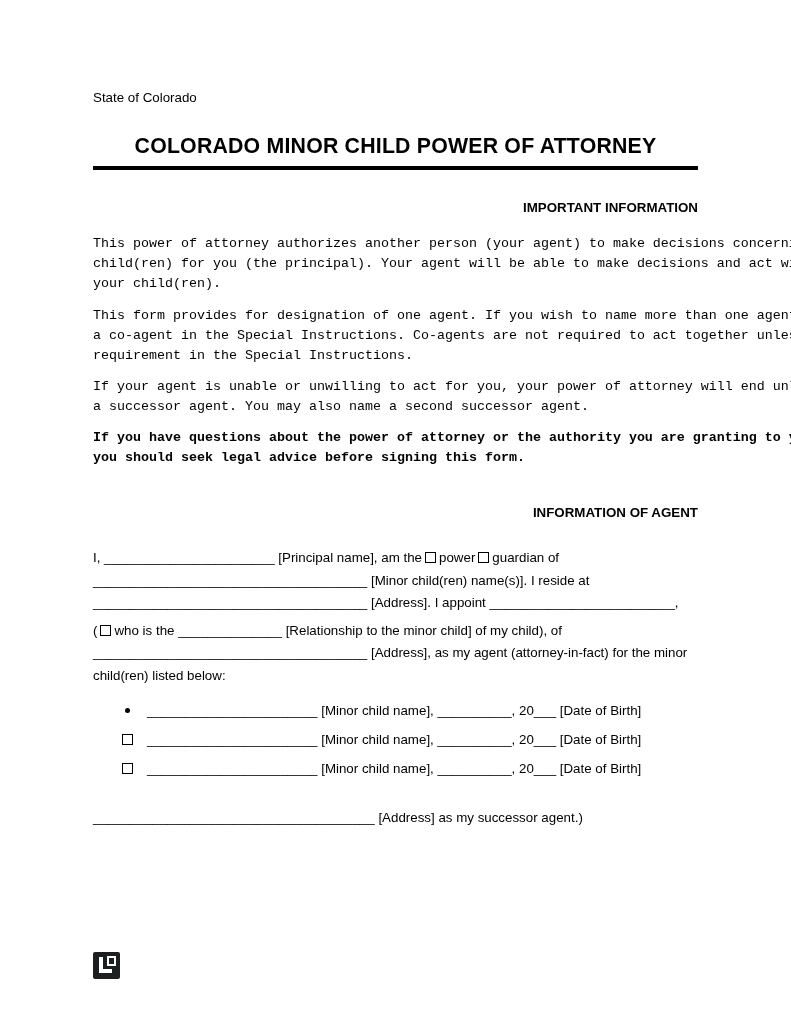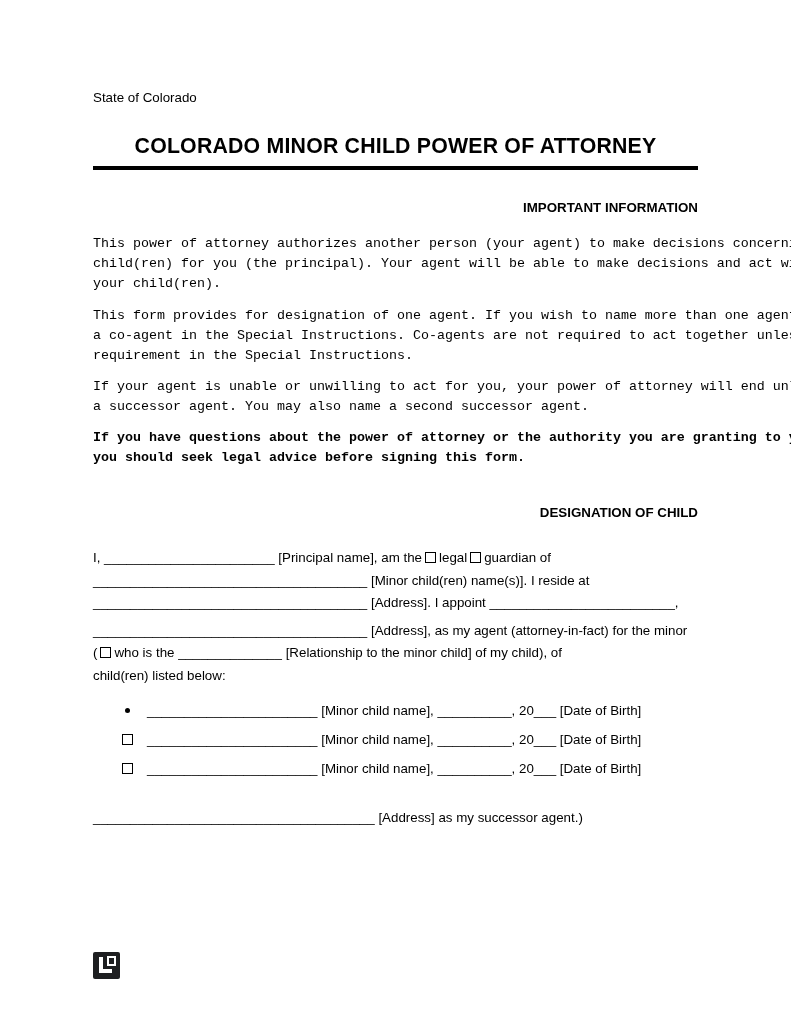--- a/index.html
+++ b/index.html
@@ -107,7 +107,7 @@
   <p class="para para-bold">If you have questions about the power of attorney or the authority you are granting to your agent,
 you should seek legal advice before signing this form.</p>
 
-  <h2 class="section-heading heading-designation">DESIGNATION OF CHILD</h2>
+  <h2 class="section-heading heading-designation">INFORMATION OF AGENT</h2>
 
   <div class="form-block-1">
     <div class="form-line"><span>I, _______________________ [Principal name], am the</span><span class="checkbox"></span><span>legal</span><span class="checkbox"></span><span>guardian of</span></div>

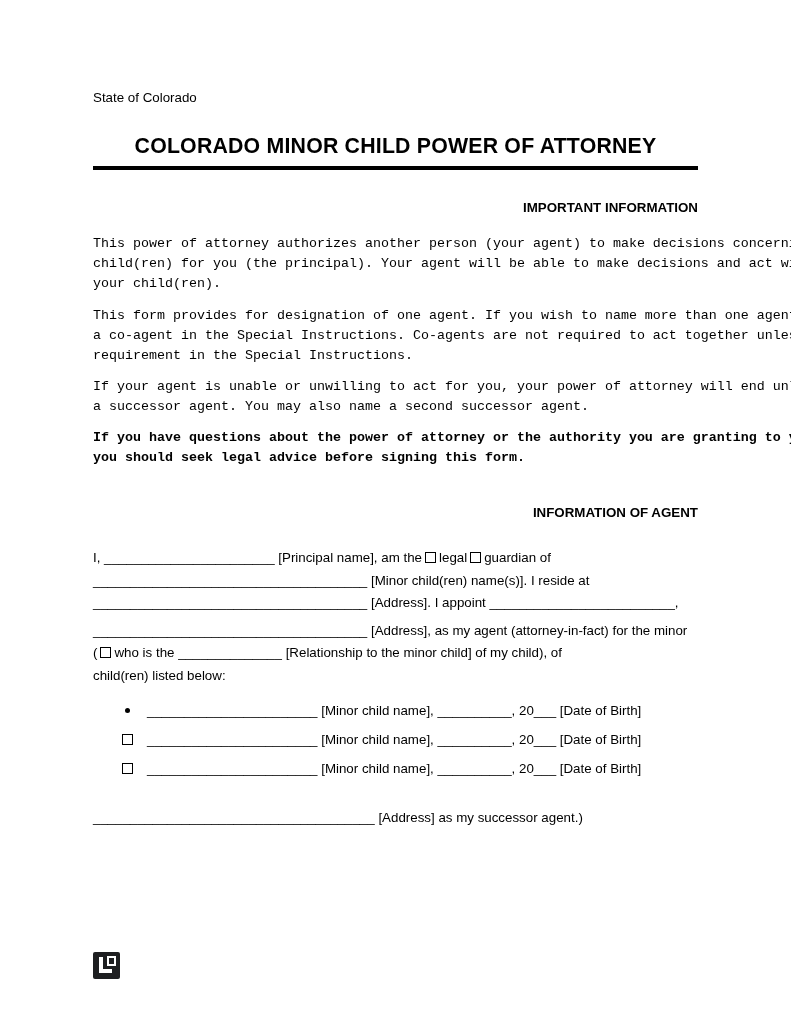--- a/index.html
+++ b/index.html
@@ -110,7 +110,7 @@
   <h2 class="section-heading heading-designation">INFORMATION OF AGENT</h2>
 
   <div class="form-block-1">
-    <div class="form-line"><span>I, _______________________ [Principal name], am the</span><span class="checkbox"></span><span>legal</span><span class="checkbox"></span><span>guardian of</span></div>
+    <div class="form-line"><span>I, _______________________ [Principal name], am the</span><span class="checkbox"></span><span>power</span><span class="checkbox"></span><span>guardian of</span></div>
     <div class="form-line">_____________________________________ [Minor child(ren) name(s)]. I reside at</div>
     <div class="form-line">_____________________________________ [Address]. I appoint _________________________,</div>
   </div>

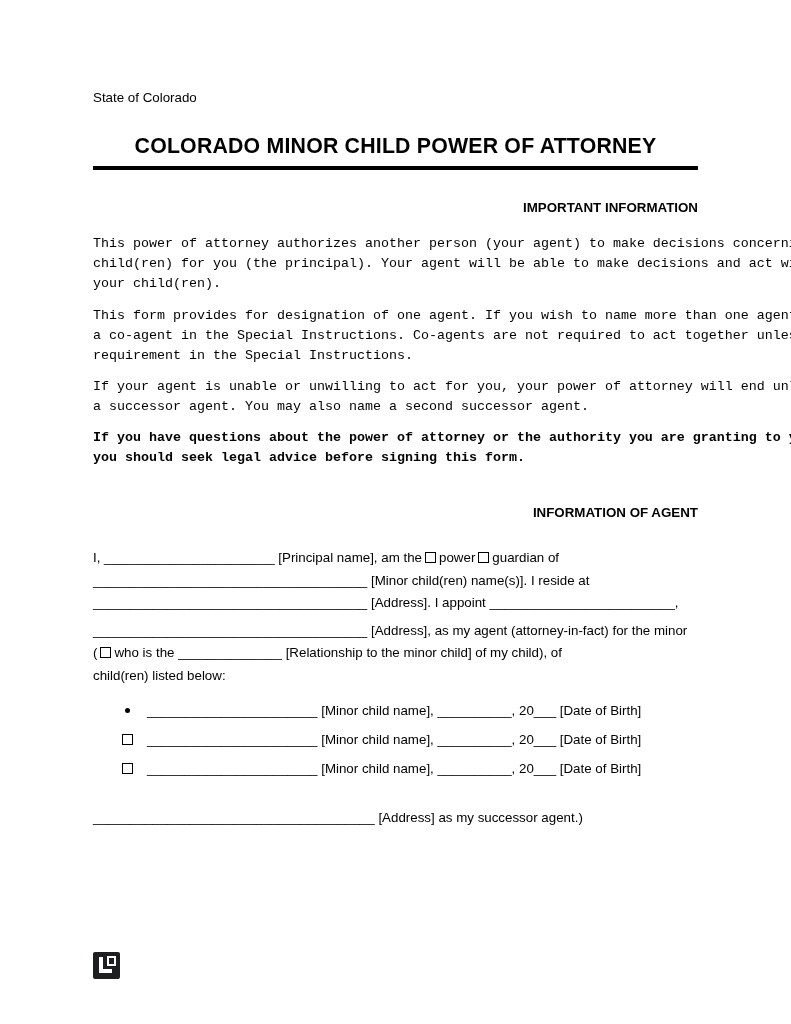--- a/index.html
+++ b/index.html
@@ -116,8 +116,8 @@
   </div>
 
   <div class="form-block-2">
+    <div class="form-line"><span>(</span><span class="checkbox"></span><span>who is the ______________ [Relationship to the minor child] of my child), of</span></div>
     <div class="form-line">_____________________________________ [Address], as my agent (attorney-in-fact) for the minor</div>
-    <div class="form-line"><span>(</span><span class="checkbox"></span><span>who is the ______________ [Relationship to the minor child] of my child), of</span></div>
     <div class="form-line">child(ren) listed below:</div>
   </div>
 

